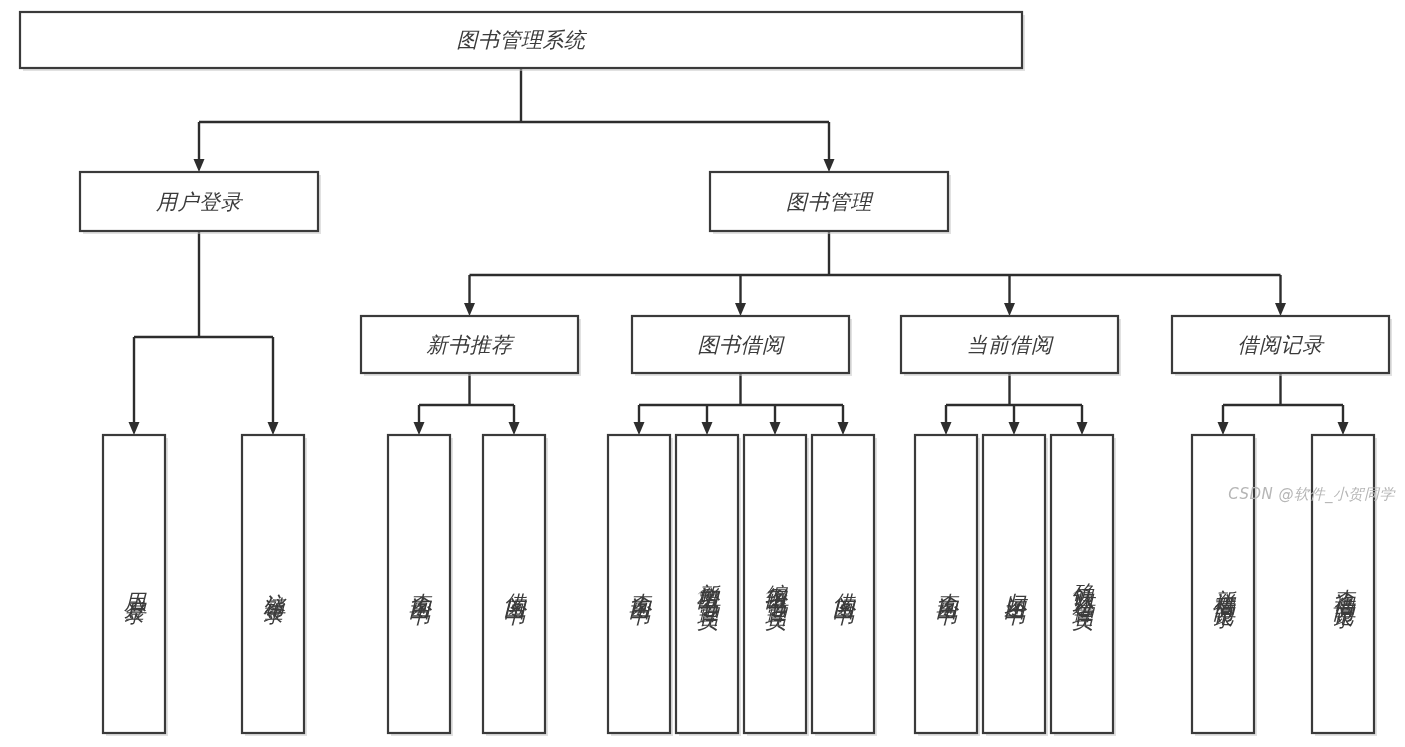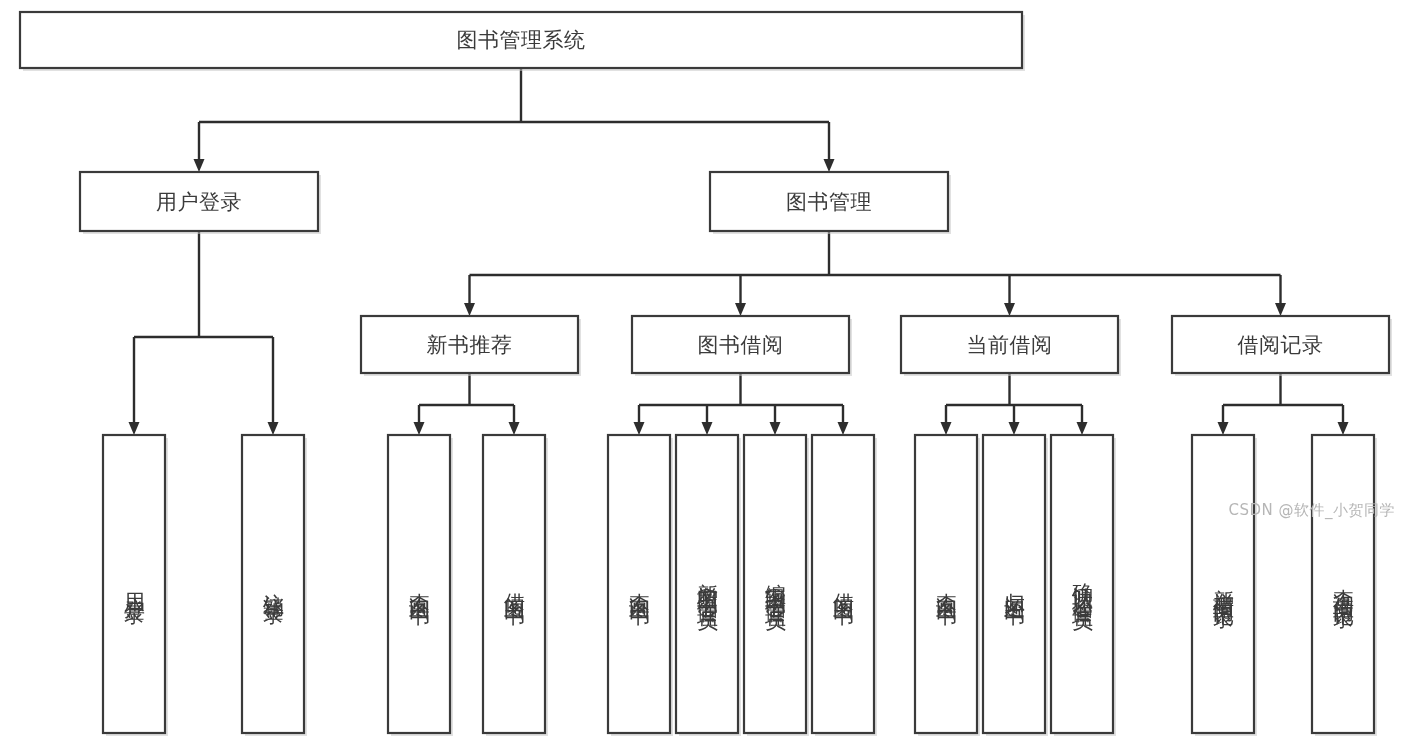--- a/index.html
+++ b/index.html
@@ -20,6 +20,7 @@
     width: 1405px;
     height: 526px;
     background: #ffffff;
+    font-style: italic;
   }
   svg.diagram-canvas {
     position: absolute;

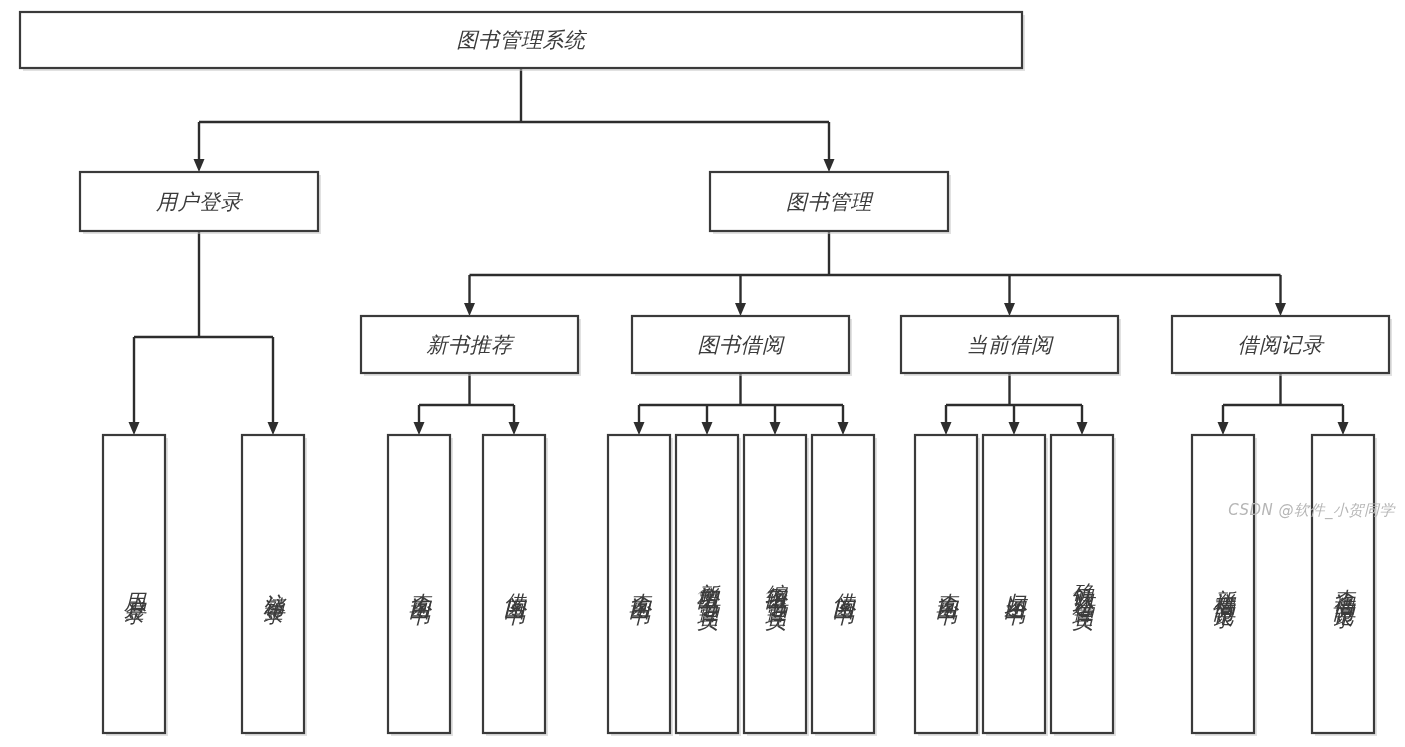--- a/index.html
+++ b/index.html
@@ -80,7 +80,7 @@
   .watermark {
     position: absolute;
     right: 10px;
-    bottom: 6px;
+    bottom: 22px;
     font-family: "DejaVu Sans", "Liberation Sans", sans-serif;
     font-size: 15px;
     color: #b6b6b6;

